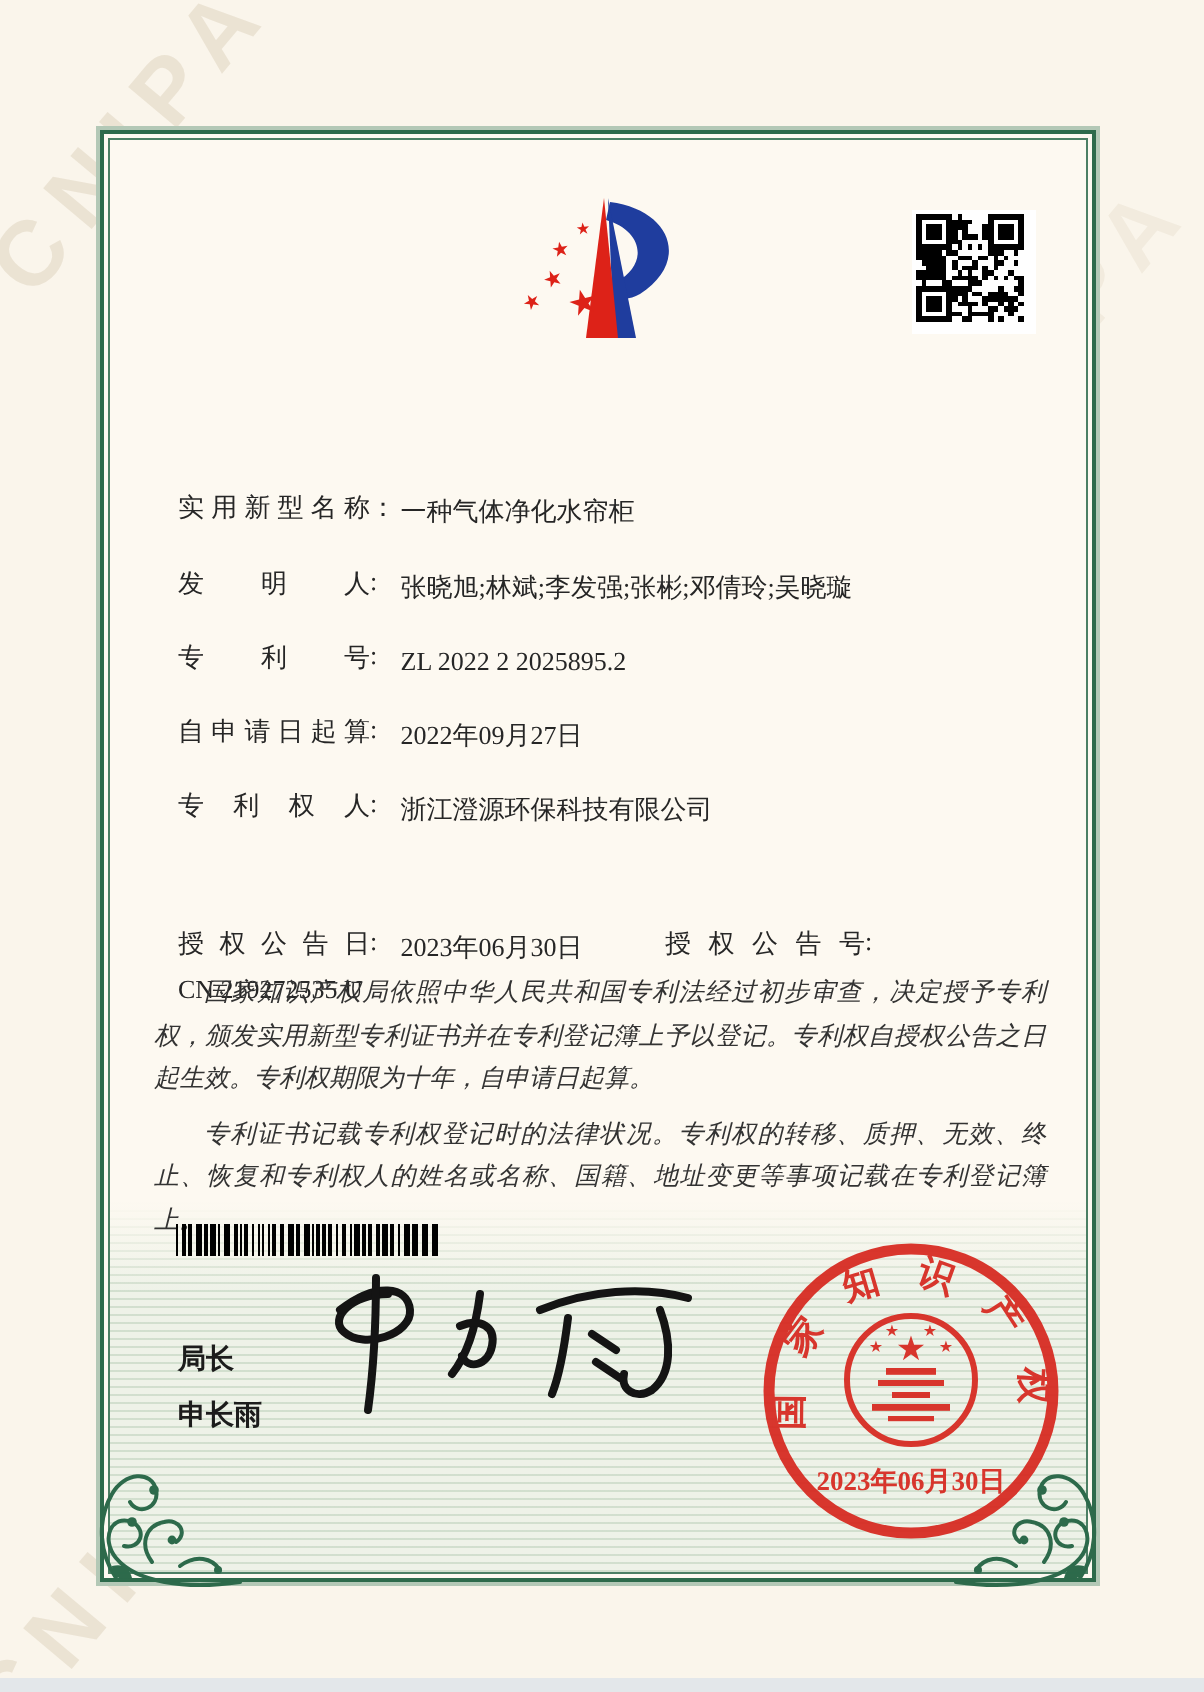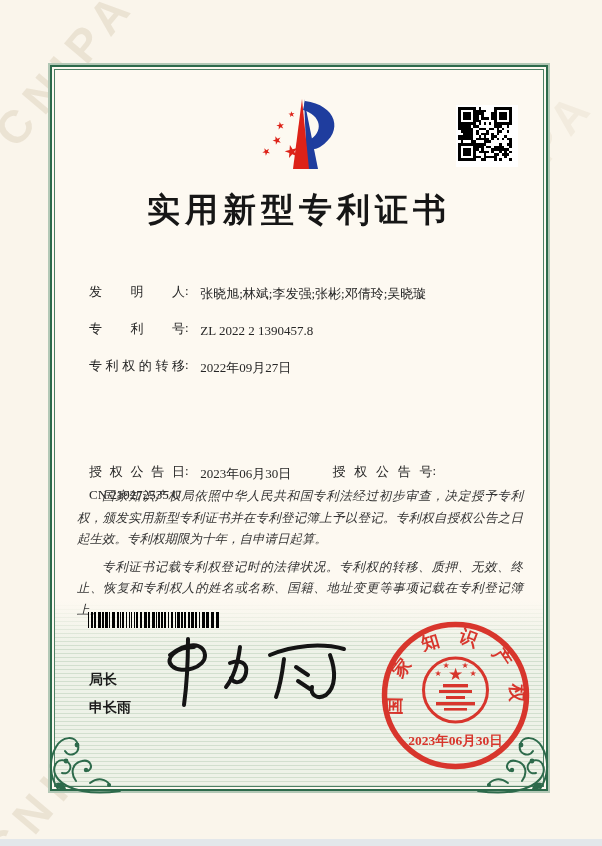--- a/index.html
+++ b/index.html
@@ -363,7 +363,6 @@
         </div>
       </div>
 
-    <div class="title">实用新型专利证书</div>
 
     <div class="row" style="top:216px;">
       <span class="lbl">发明人</span><span class="col">:</span>

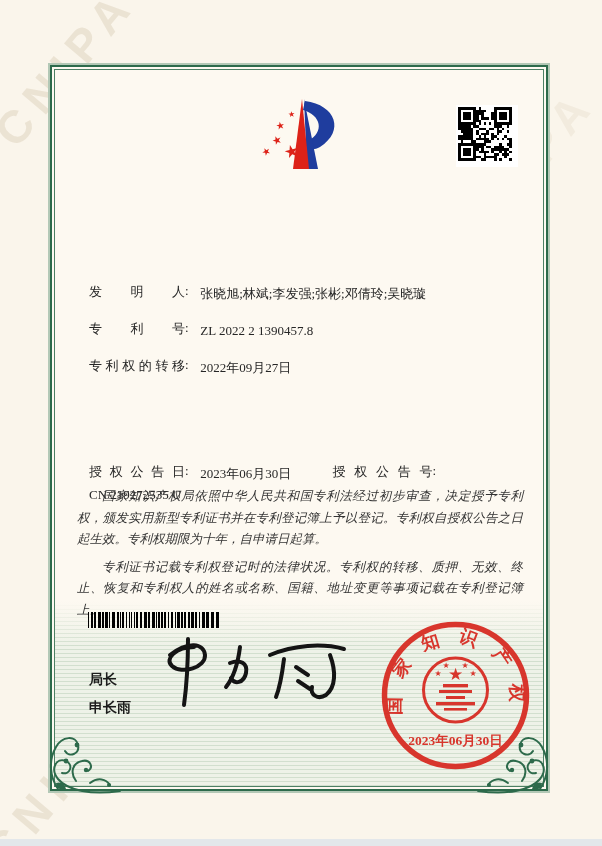--- a/index.html
+++ b/index.html
@@ -364,6 +364,10 @@
       </div>
 
 
+    <div class="row" style="top:178px;">
+      <span class="lbl">实用新型名称</span><span class="col">：</span>
+      <span class="val">一种气体净化水帘柜</span>
+    </div>
     <div class="row" style="top:216px;">
       <span class="lbl">发明人</span><span class="col">:</span>
       <span class="val">张晓旭;林斌;李发强;张彬;邓倩玲;吴晓璇</span>

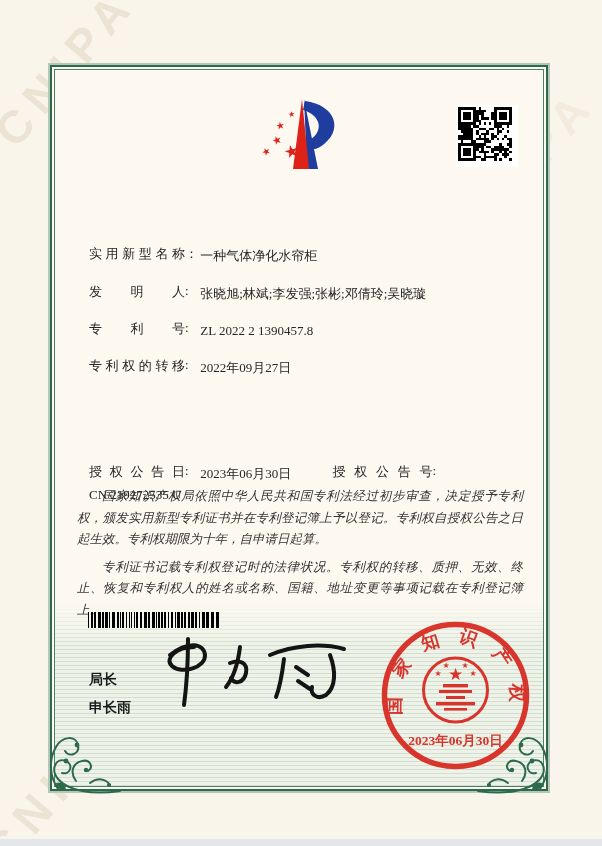--- a/index.html
+++ b/index.html
@@ -374,7 +374,7 @@
     </div>
     <div class="row" style="top:253px;">
       <span class="lbl">专利号</span><span class="col">:</span>
-      <span class="val">ZL 2022 2 1390457.8</span>
+      <span class="val">ZL 2022 2 2025895.2</span>
     </div>
     <div class="row" style="top:290px;">
       <span class="lbl">专利权的转移</span><span class="col">:</span>

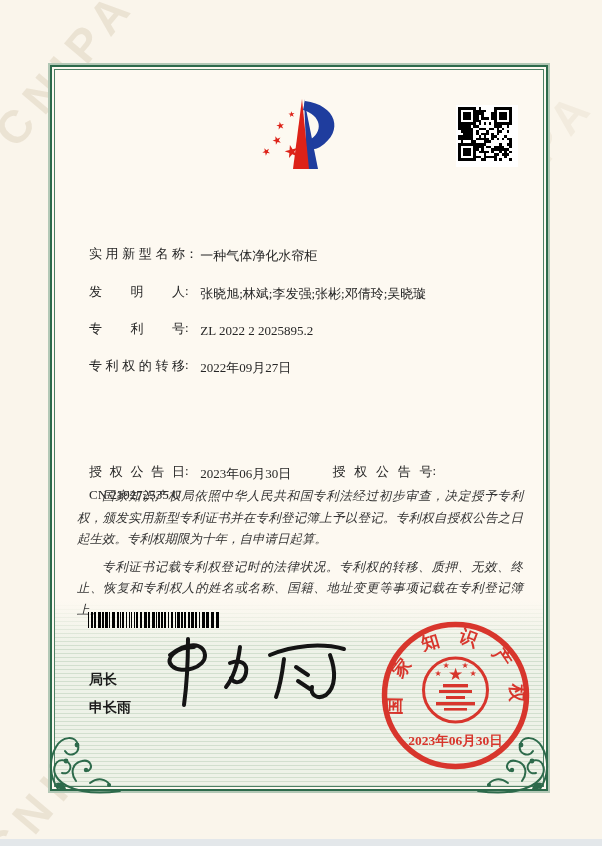--- a/index.html
+++ b/index.html
@@ -377,7 +377,7 @@
       <span class="val">ZL 2022 2 2025895.2</span>
     </div>
     <div class="row" style="top:290px;">
-      <span class="lbl">专利权的转移</span><span class="col">:</span>
+      <span class="lbl">自申请日起算</span><span class="col">:</span>
       <span class="val">2022年09月27日</span>
     </div>
     <div class="row" style="top:396px;">

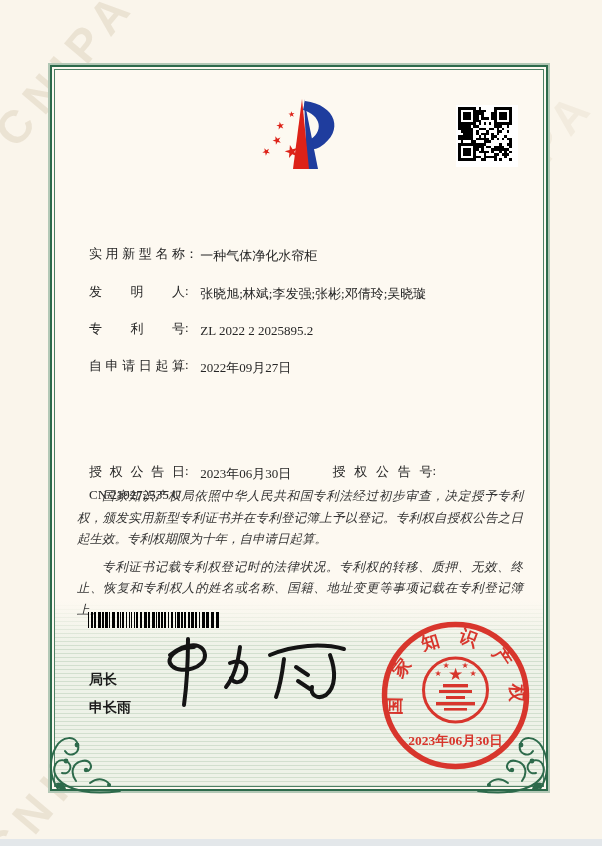--- a/index.html
+++ b/index.html
@@ -380,6 +380,10 @@
       <span class="lbl">自申请日起算</span><span class="col">:</span>
       <span class="val">2022年09月27日</span>
     </div>
+    <div class="row" style="top:327px;">
+      <span class="lbl">专利权人</span><span class="col">:</span>
+      <span class="val">浙江澄源环保科技有限公司</span>
+    </div>
     <div class="row" style="top:396px;">
       <span class="lbl">授权公告日</span><span class="col">:</span>
       <span class="val">2023年06月30日</span>

